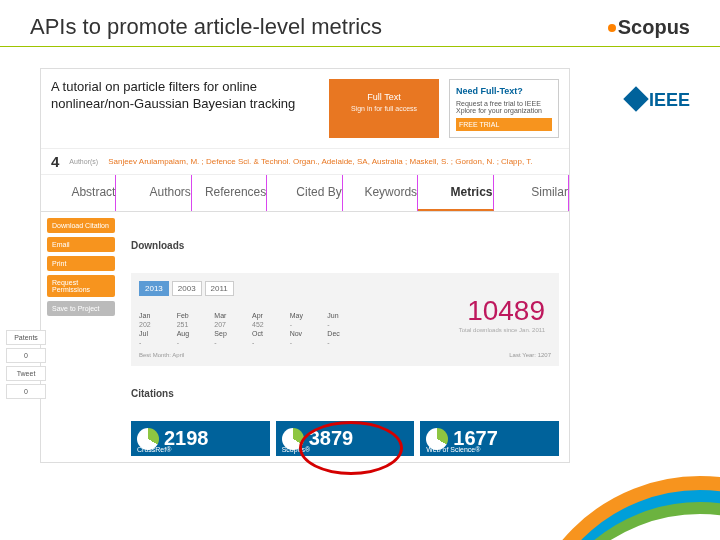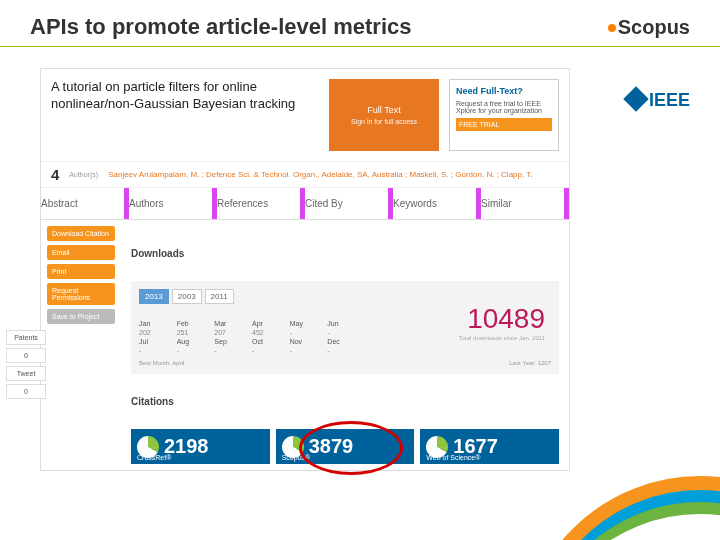--- a/index.html
+++ b/index.html
@@ -5,7 +5,7 @@
 *{box-sizing:border-box;margin:0;padding:0;font-family:Arial,Helvetica,sans-serif}
 body{width:720px;height:540px;background:#fff;position:relative;overflow:hidden}
 .slide-header{display:flex;justify-content:space-between;align-items:center;padding:14px 30px 6px 30px;border-bottom:1px solid #9ec400}
-.slide-title{font-size:22px;color:#333;font-weight:700}
+.slide-title{font-size:22px;color:#333;font-weight:400}
 .scopus-logo{font-size:20px;font-weight:700;color:#333}
 .scopus-logo .dot{display:inline-block;width:8px;height:8px;border-radius:50%;background:#ff8200;margin-right:2px;vertical-align:middle}
 .screenshot{position:absolute;left:40px;top:68px;width:530px;background:#fff;border:1px solid #ddd;font-size:10px}

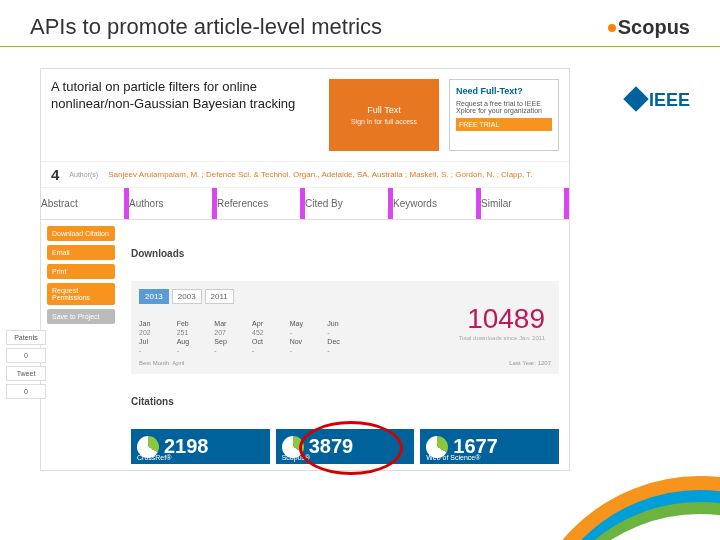--- a/index.html
+++ b/index.html
@@ -11,7 +11,7 @@
 .screenshot{position:absolute;left:40px;top:68px;width:530px;background:#fff;border:1px solid #ddd;font-size:10px}
 .art-top{display:flex;padding:10px;gap:10px}
 .art-title{flex:1;font-size:13px;font-weight:400;color:#222;line-height:1.3}
-.ft-box{width:110px;background:#e87722;color:#fff;text-align:center;padding:26px 4px;font-size:9px}
+.ft-box{width:110px;background:#e87722;color:#fff;text-align:center;padding:13px 4px;font-size:9px}
 .ft-box .sub{font-size:7px;opacity:.9;margin-top:3px}
 .need-box{width:110px;border:1px solid #ccc;padding:6px;text-align:left}
 .need-box .nt{color:#00629b;font-size:9px;font-weight:700}

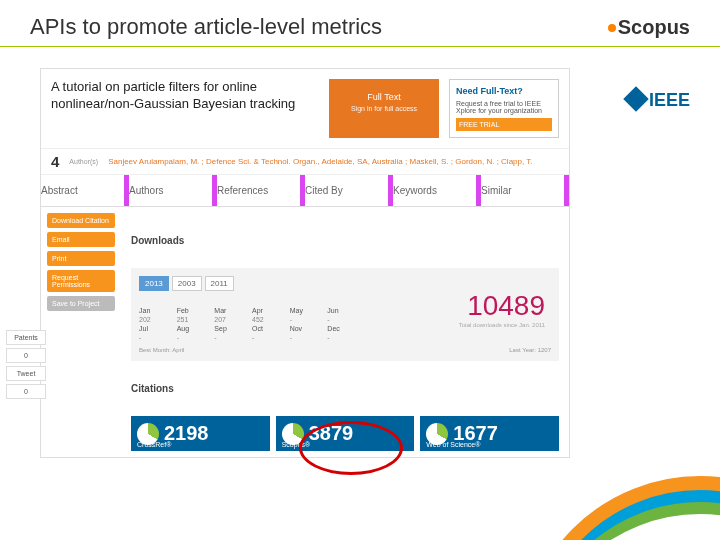--- a/index.html
+++ b/index.html
@@ -22,7 +22,7 @@
 .auth-label{font-size:7px;color:#999;margin-right:10px}
 .auth-names{font-size:8px;color:#e87722}
 .tabs{display:flex;border-bottom:1px solid #ddd}
-.tab{flex:1;text-align:left;padding:10px 0;font-size:10px;color:#666;border-right:5px solid #d946ef}
+.tab{flex:1;text-align:right;padding:10px 0;font-size:12px;color:#666;border-right:1px solid #d946ef}
 .tab.active{font-weight:700;color:#333;border-bottom:2px solid #e87722}
 .content{display:flex}
 .sidebar{width:80px;padding:6px}

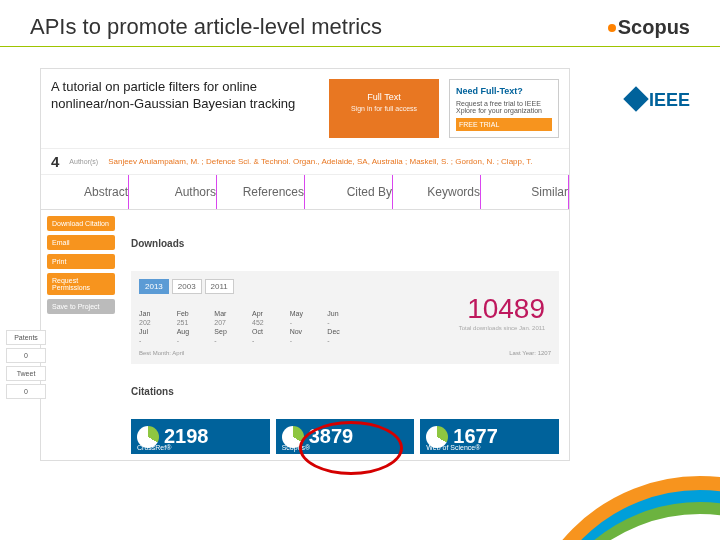--- a/index.html
+++ b/index.html
@@ -97,6 +97,7 @@
     <div class="tab">References</div>
     <div class="tab">Cited By</div>
     <div class="tab">Keywords</div>
+    <div class="tab active">Metrics</div>
     <div class="tab">Similar</div>
   </div>
 

